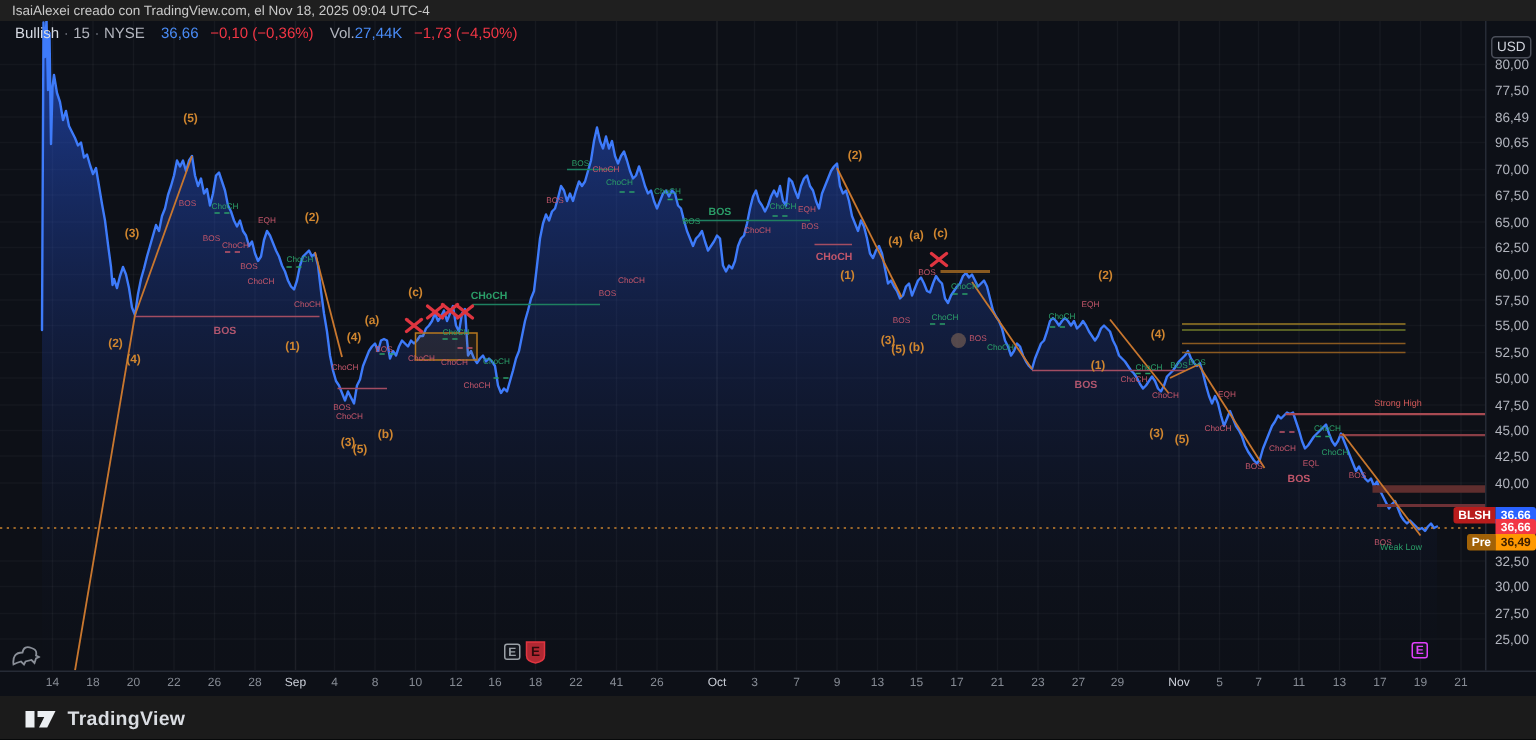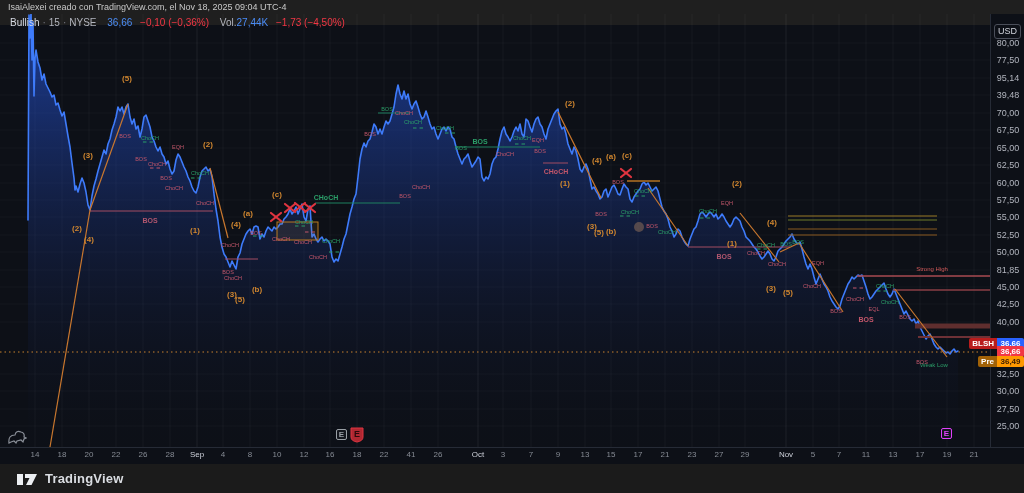--- a/index.html
+++ b/index.html
@@ -5,7 +5,7 @@
   html,body{margin:0;padding:0;background:#000;}
   *{box-sizing:border-box;font-family:"Liberation Sans",sans-serif;}
   .stage{position:relative;width:1024px;height:493px;background:#0d1017;overflow:hidden;}
-  .wm-bar{position:absolute;top:0;left:0;width:1024px;height:25px;background:#1f1f1f;color:#c9c9c9;
+  .wm-bar{position:absolute;top:0;left:0;width:1024px;height:14px;background:#1f1f1f;color:#c9c9c9;
           font-size:9px;line-height:14px;padding-left:8px;white-space:nowrap;}
   .chart-wrap{position:absolute;top:14px;left:0;width:990px;height:433px;}
   svg#plot{position:absolute;top:0;left:0;}

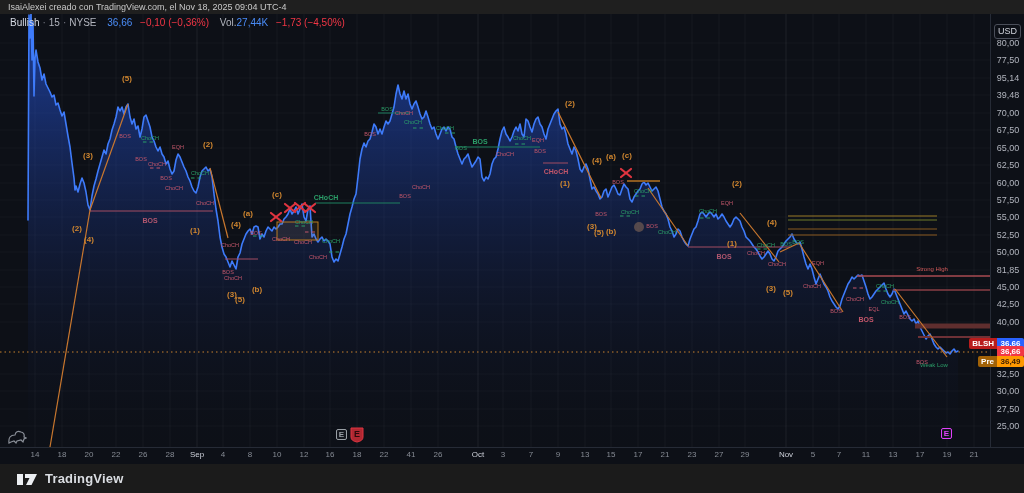--- a/index.html
+++ b/index.html
@@ -299,7 +299,7 @@
     <div id="plabels">
         <div class="plabel" style="top:24px">80,00</div>
         <div class="plabel" style="top:41px">77,50</div>
-        <div class="plabel" style="top:59px">95,14</div>
+        <div class="plabel" style="top:59px">86,49</div>
         <div class="plabel" style="top:76px">39,48</div>
         <div class="plabel" style="top:94px">70,00</div>
         <div class="plabel" style="top:111px">67,50</div>

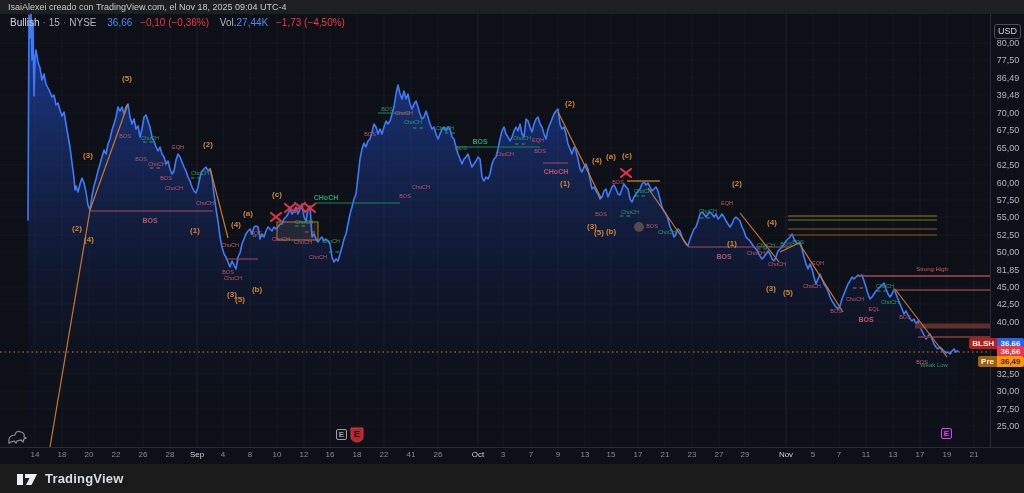--- a/index.html
+++ b/index.html
@@ -300,7 +300,7 @@
         <div class="plabel" style="top:24px">80,00</div>
         <div class="plabel" style="top:41px">77,50</div>
         <div class="plabel" style="top:59px">86,49</div>
-        <div class="plabel" style="top:76px">39,48</div>
+        <div class="plabel" style="top:76px">90,65</div>
         <div class="plabel" style="top:94px">70,00</div>
         <div class="plabel" style="top:111px">67,50</div>
         <div class="plabel" style="top:129px">65,00</div>

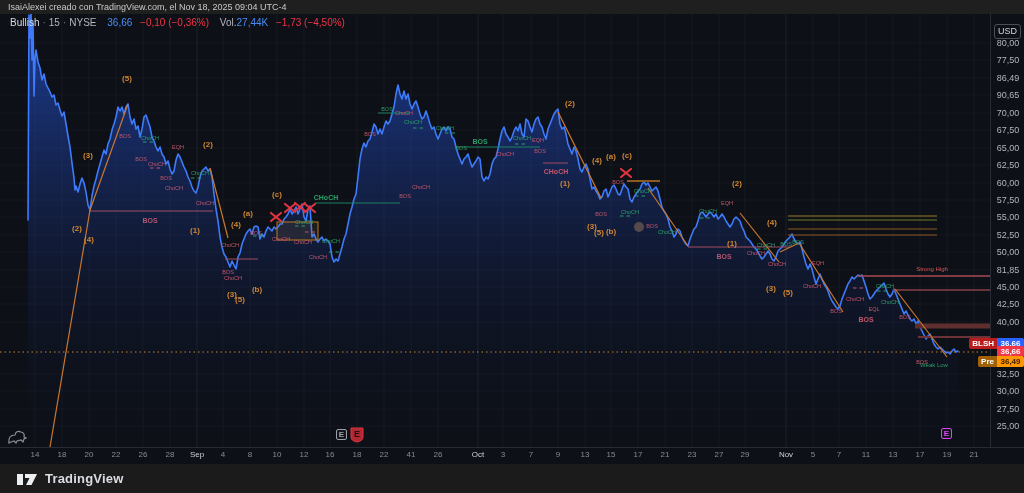--- a/index.html
+++ b/index.html
@@ -310,7 +310,7 @@
         <div class="plabel" style="top:198px">55,00</div>
         <div class="plabel" style="top:216px">52,50</div>
         <div class="plabel" style="top:233px">50,00</div>
-        <div class="plabel" style="top:251px">81,85</div>
+        <div class="plabel" style="top:251px">47,50</div>
         <div class="plabel" style="top:268px">45,00</div>
         <div class="plabel" style="top:285px">42,50</div>
         <div class="plabel" style="top:303px">40,00</div>

